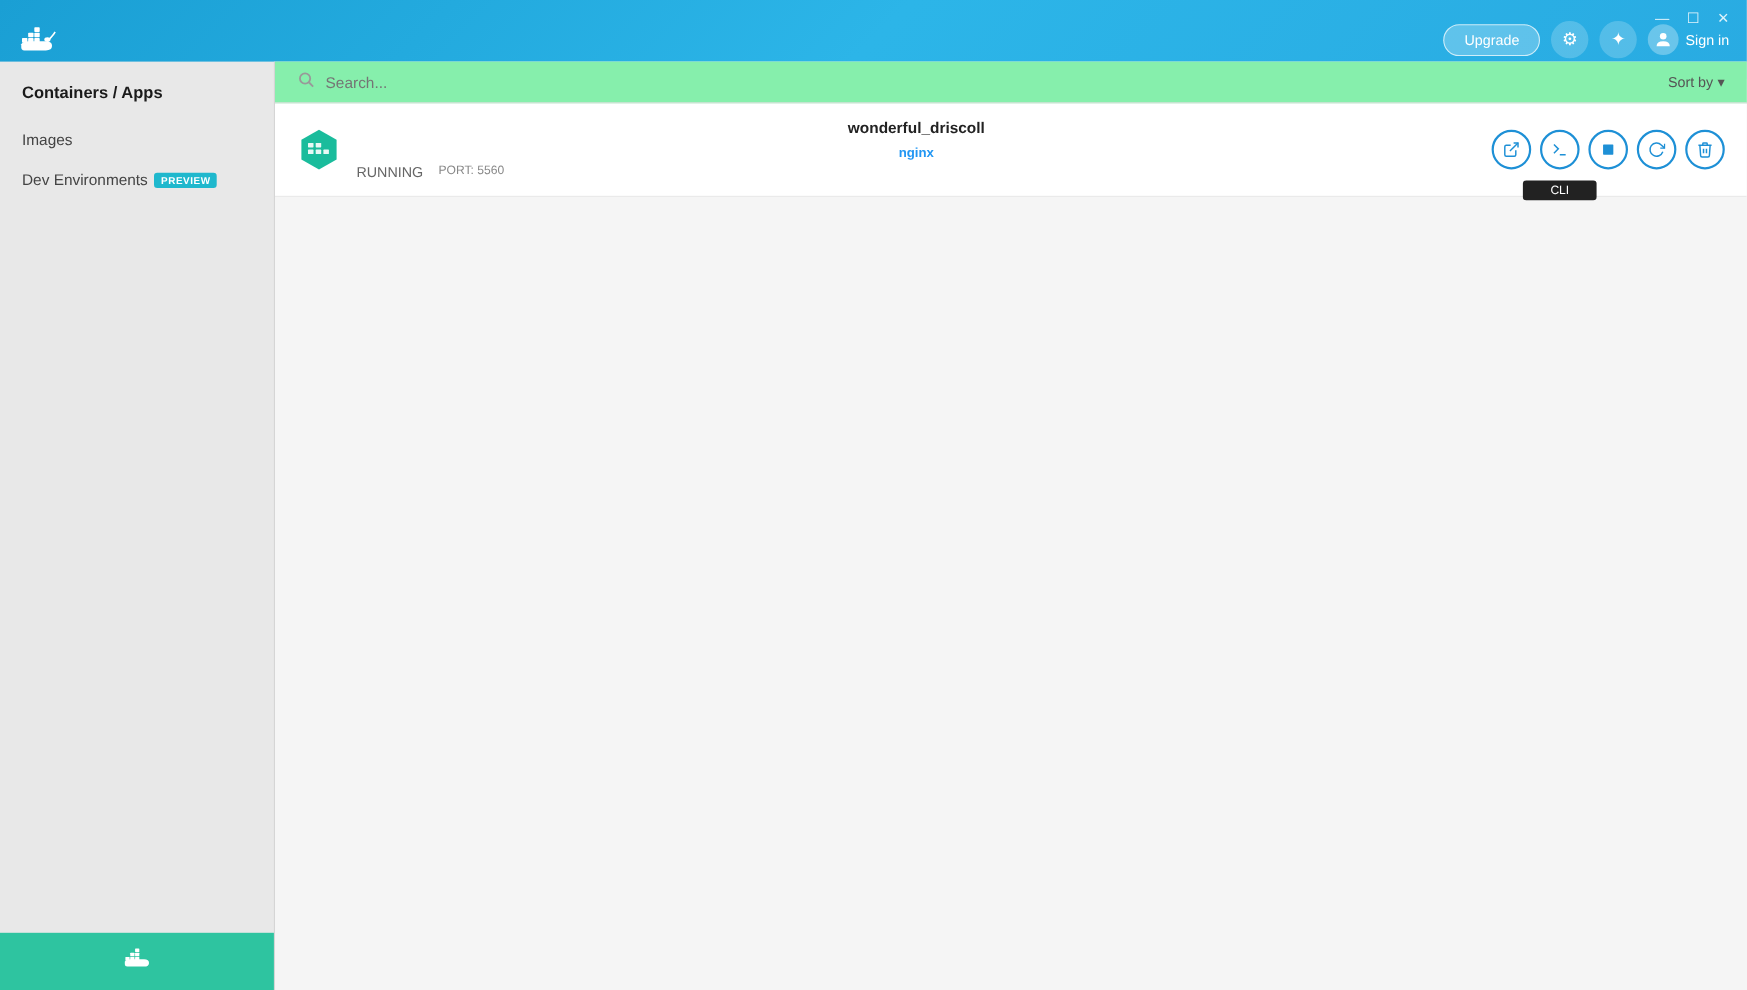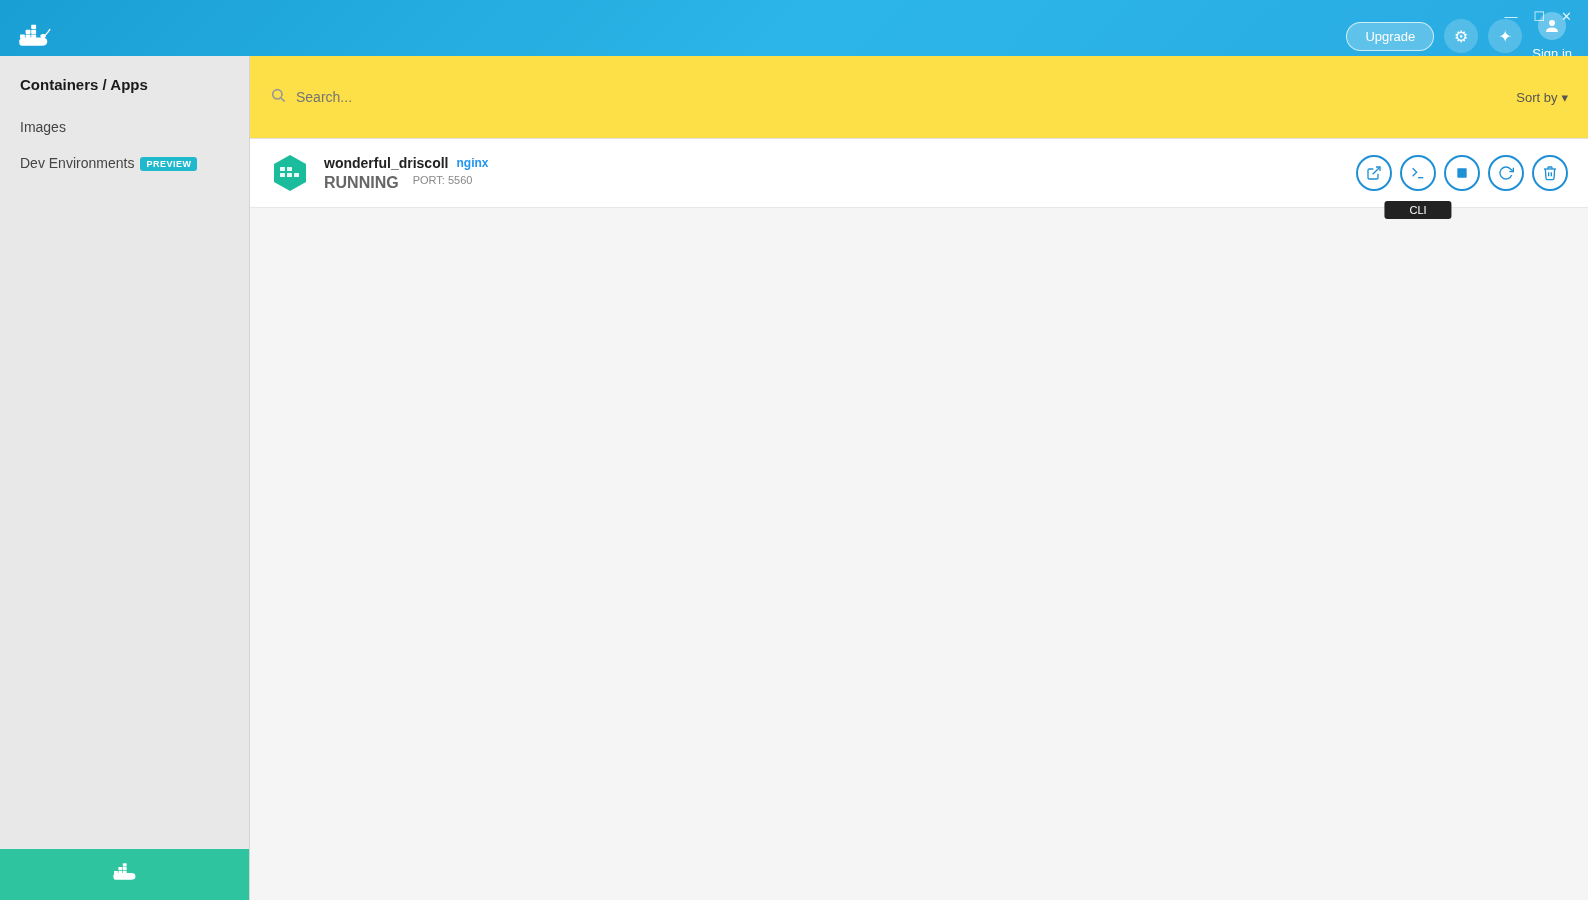--- a/index.html
+++ b/index.html
@@ -32,7 +32,7 @@
       cursor: pointer; font-size: 16px;
     }
     .sign-in-area {
-      display: flex; align-items: center; gap: 6px; color: white; cursor: pointer; font-size: 13px; flex-direction: column;
+      display: flex; align-items: center; gap: 6px; color: white; cursor: pointer; font-size: 13px;
     }
     .avatar-icon {
       width: 28px; height: 28px; border-radius: 50%; background: rgba(255,255,255,0.3);

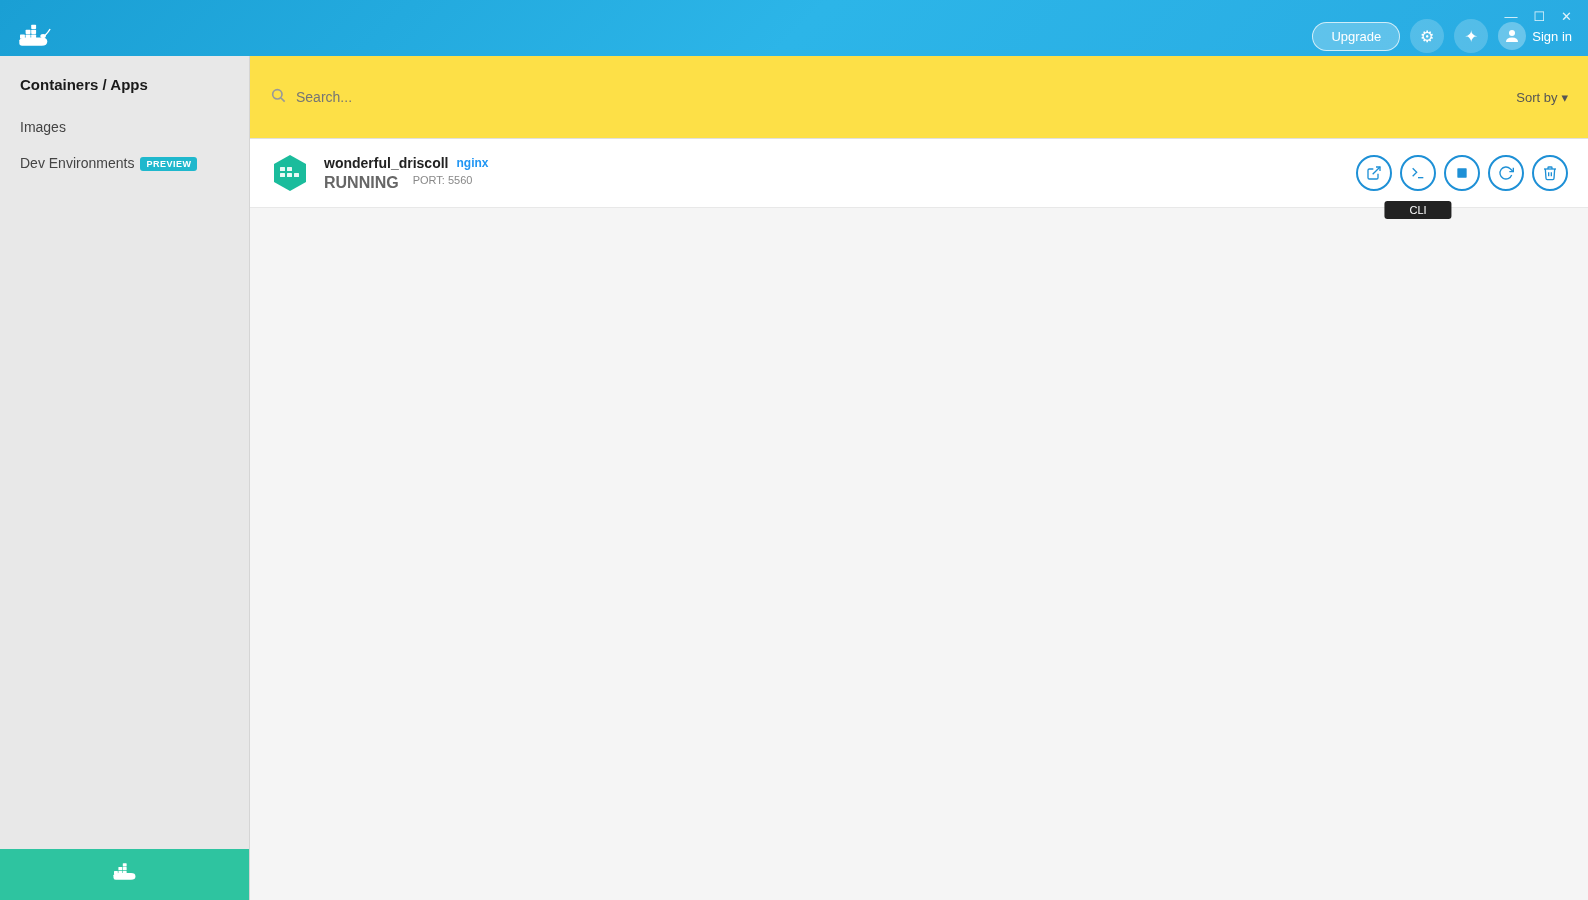--- a/index.html
+++ b/index.html
@@ -85,7 +85,7 @@
 
     
     .search-bar {
-      background: #fde047; padding: 31px 20px; display: flex; align-items: center; gap: 10px;
+      background: #86efac; padding: 8px 20px; display: flex; align-items: center; gap: 10px;
       border-bottom: 1px solid #e0e0e0;
     }
     .search-icon { color: #999; font-size: 16px; }

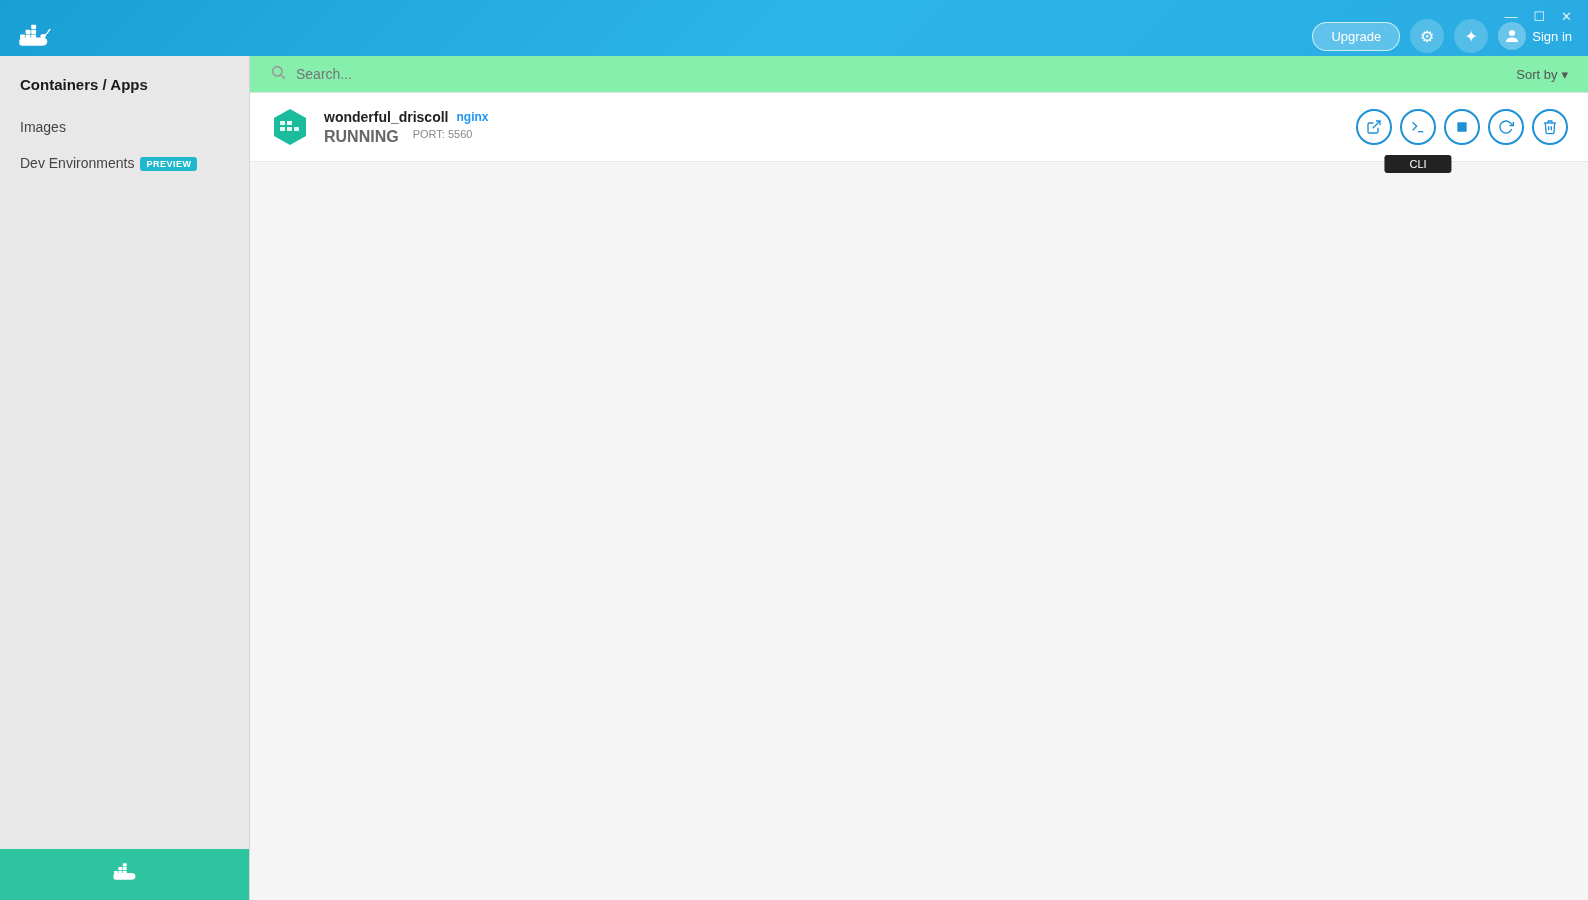--- a/index.html
+++ b/index.html
@@ -112,7 +112,7 @@
 
     .container-info { flex: 1; }
     .container-name {
-      font-size: 14px; font-weight: 600; color: #222; display: flex; align-items: center; gap: 8px;
+      font-size: 14px; font-weight: 600; color: #222; display: flex; align-items: center; gap: 8px; flex-direction: column;
     }
     .container-image-tag {
       font-size: 12px; color: #2196f3; font-weight: 700;

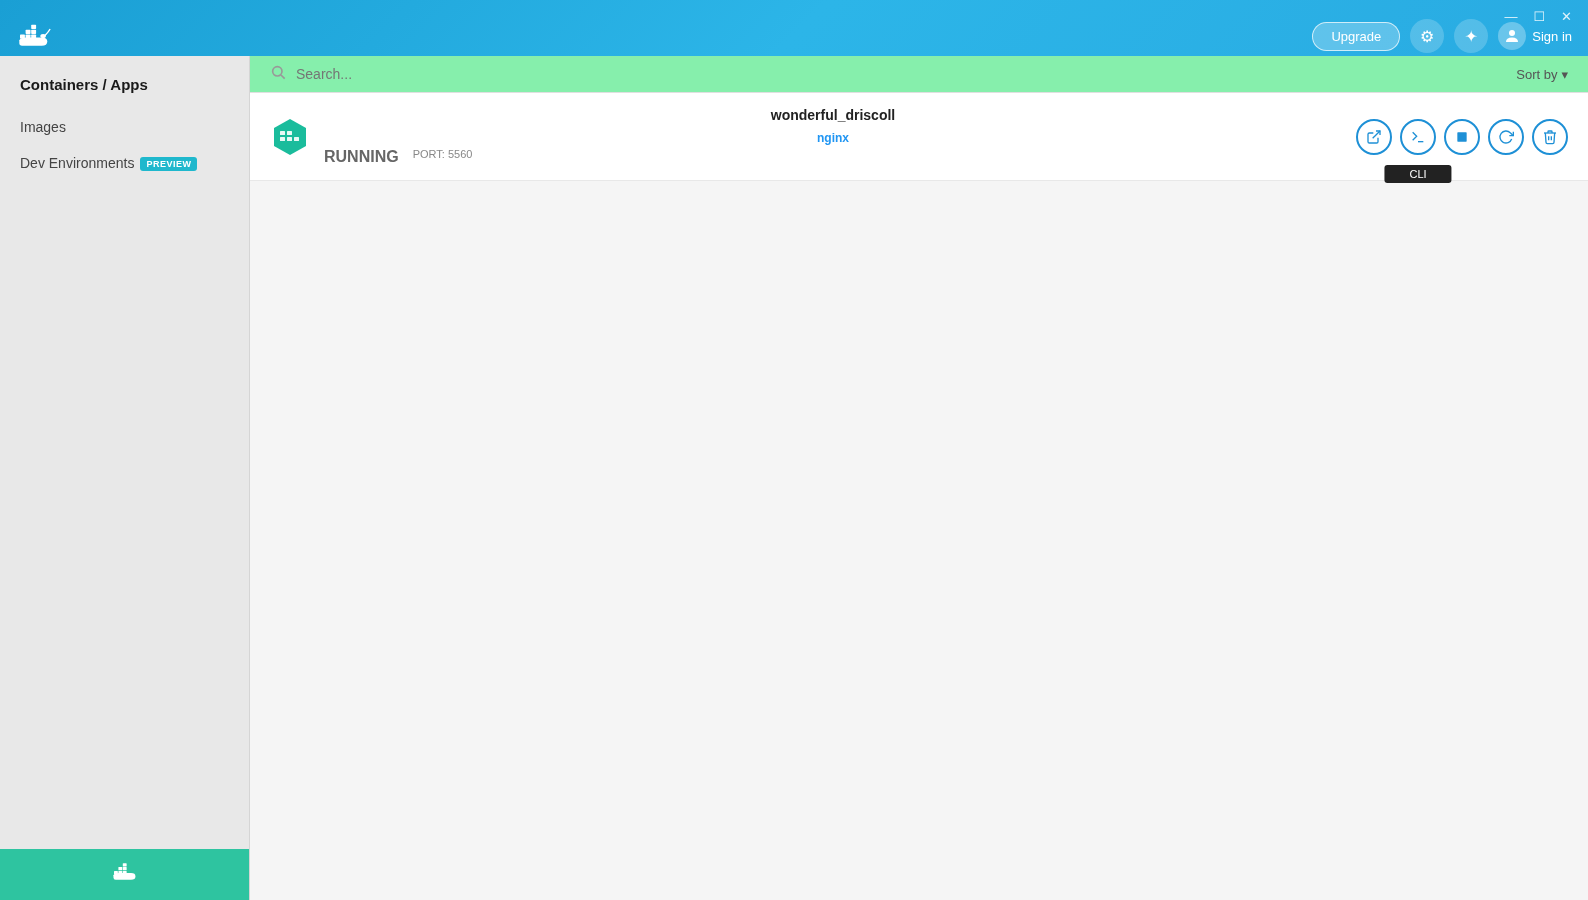--- a/index.html
+++ b/index.html
@@ -120,7 +120,7 @@
     .container-meta {
       font-size: 11px; color: #888; margin-top: 3px; display: flex; gap: 14px;
     }
-    .status-running { color: #666; font-weight: 700; text-transform: uppercase; font-size: 16px; }
+    .status-running { color: #666; font-weight: 400; text-transform: uppercase; font-size: 13px; }
     .port-label { color: #888; font-size: 11px; }
 
     .container-actions { display: flex; align-items: center; gap: 8px; }

